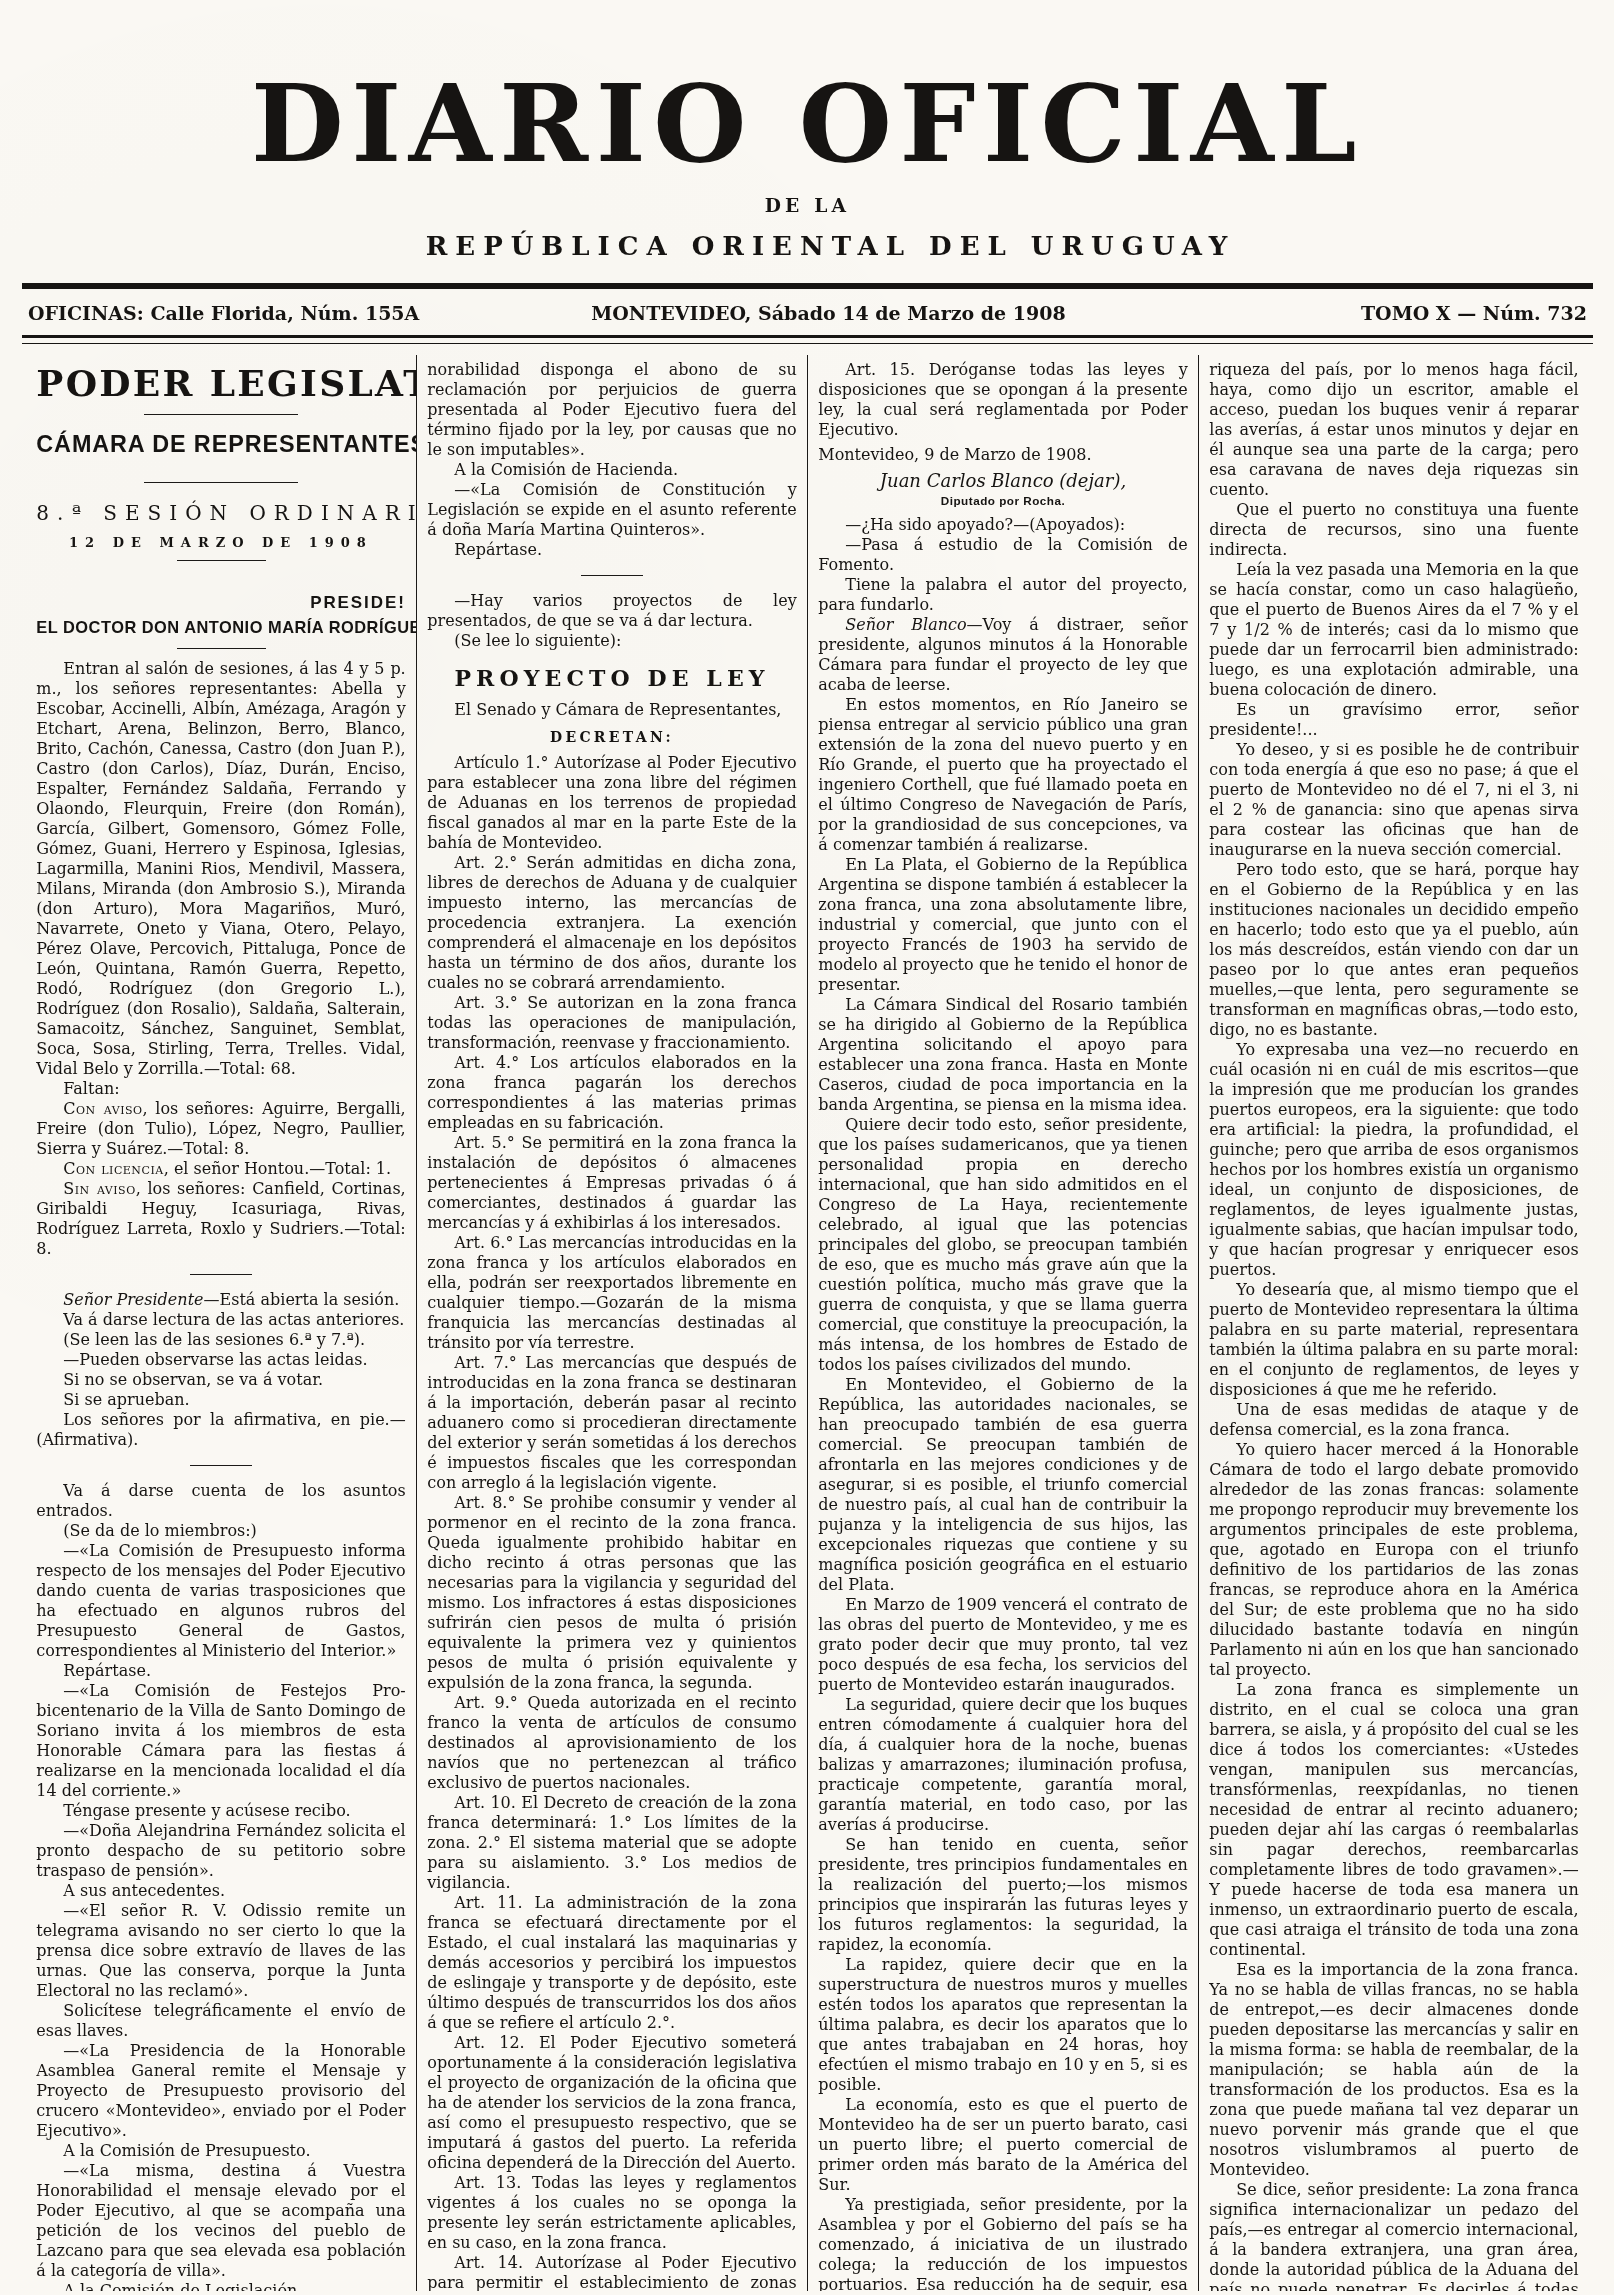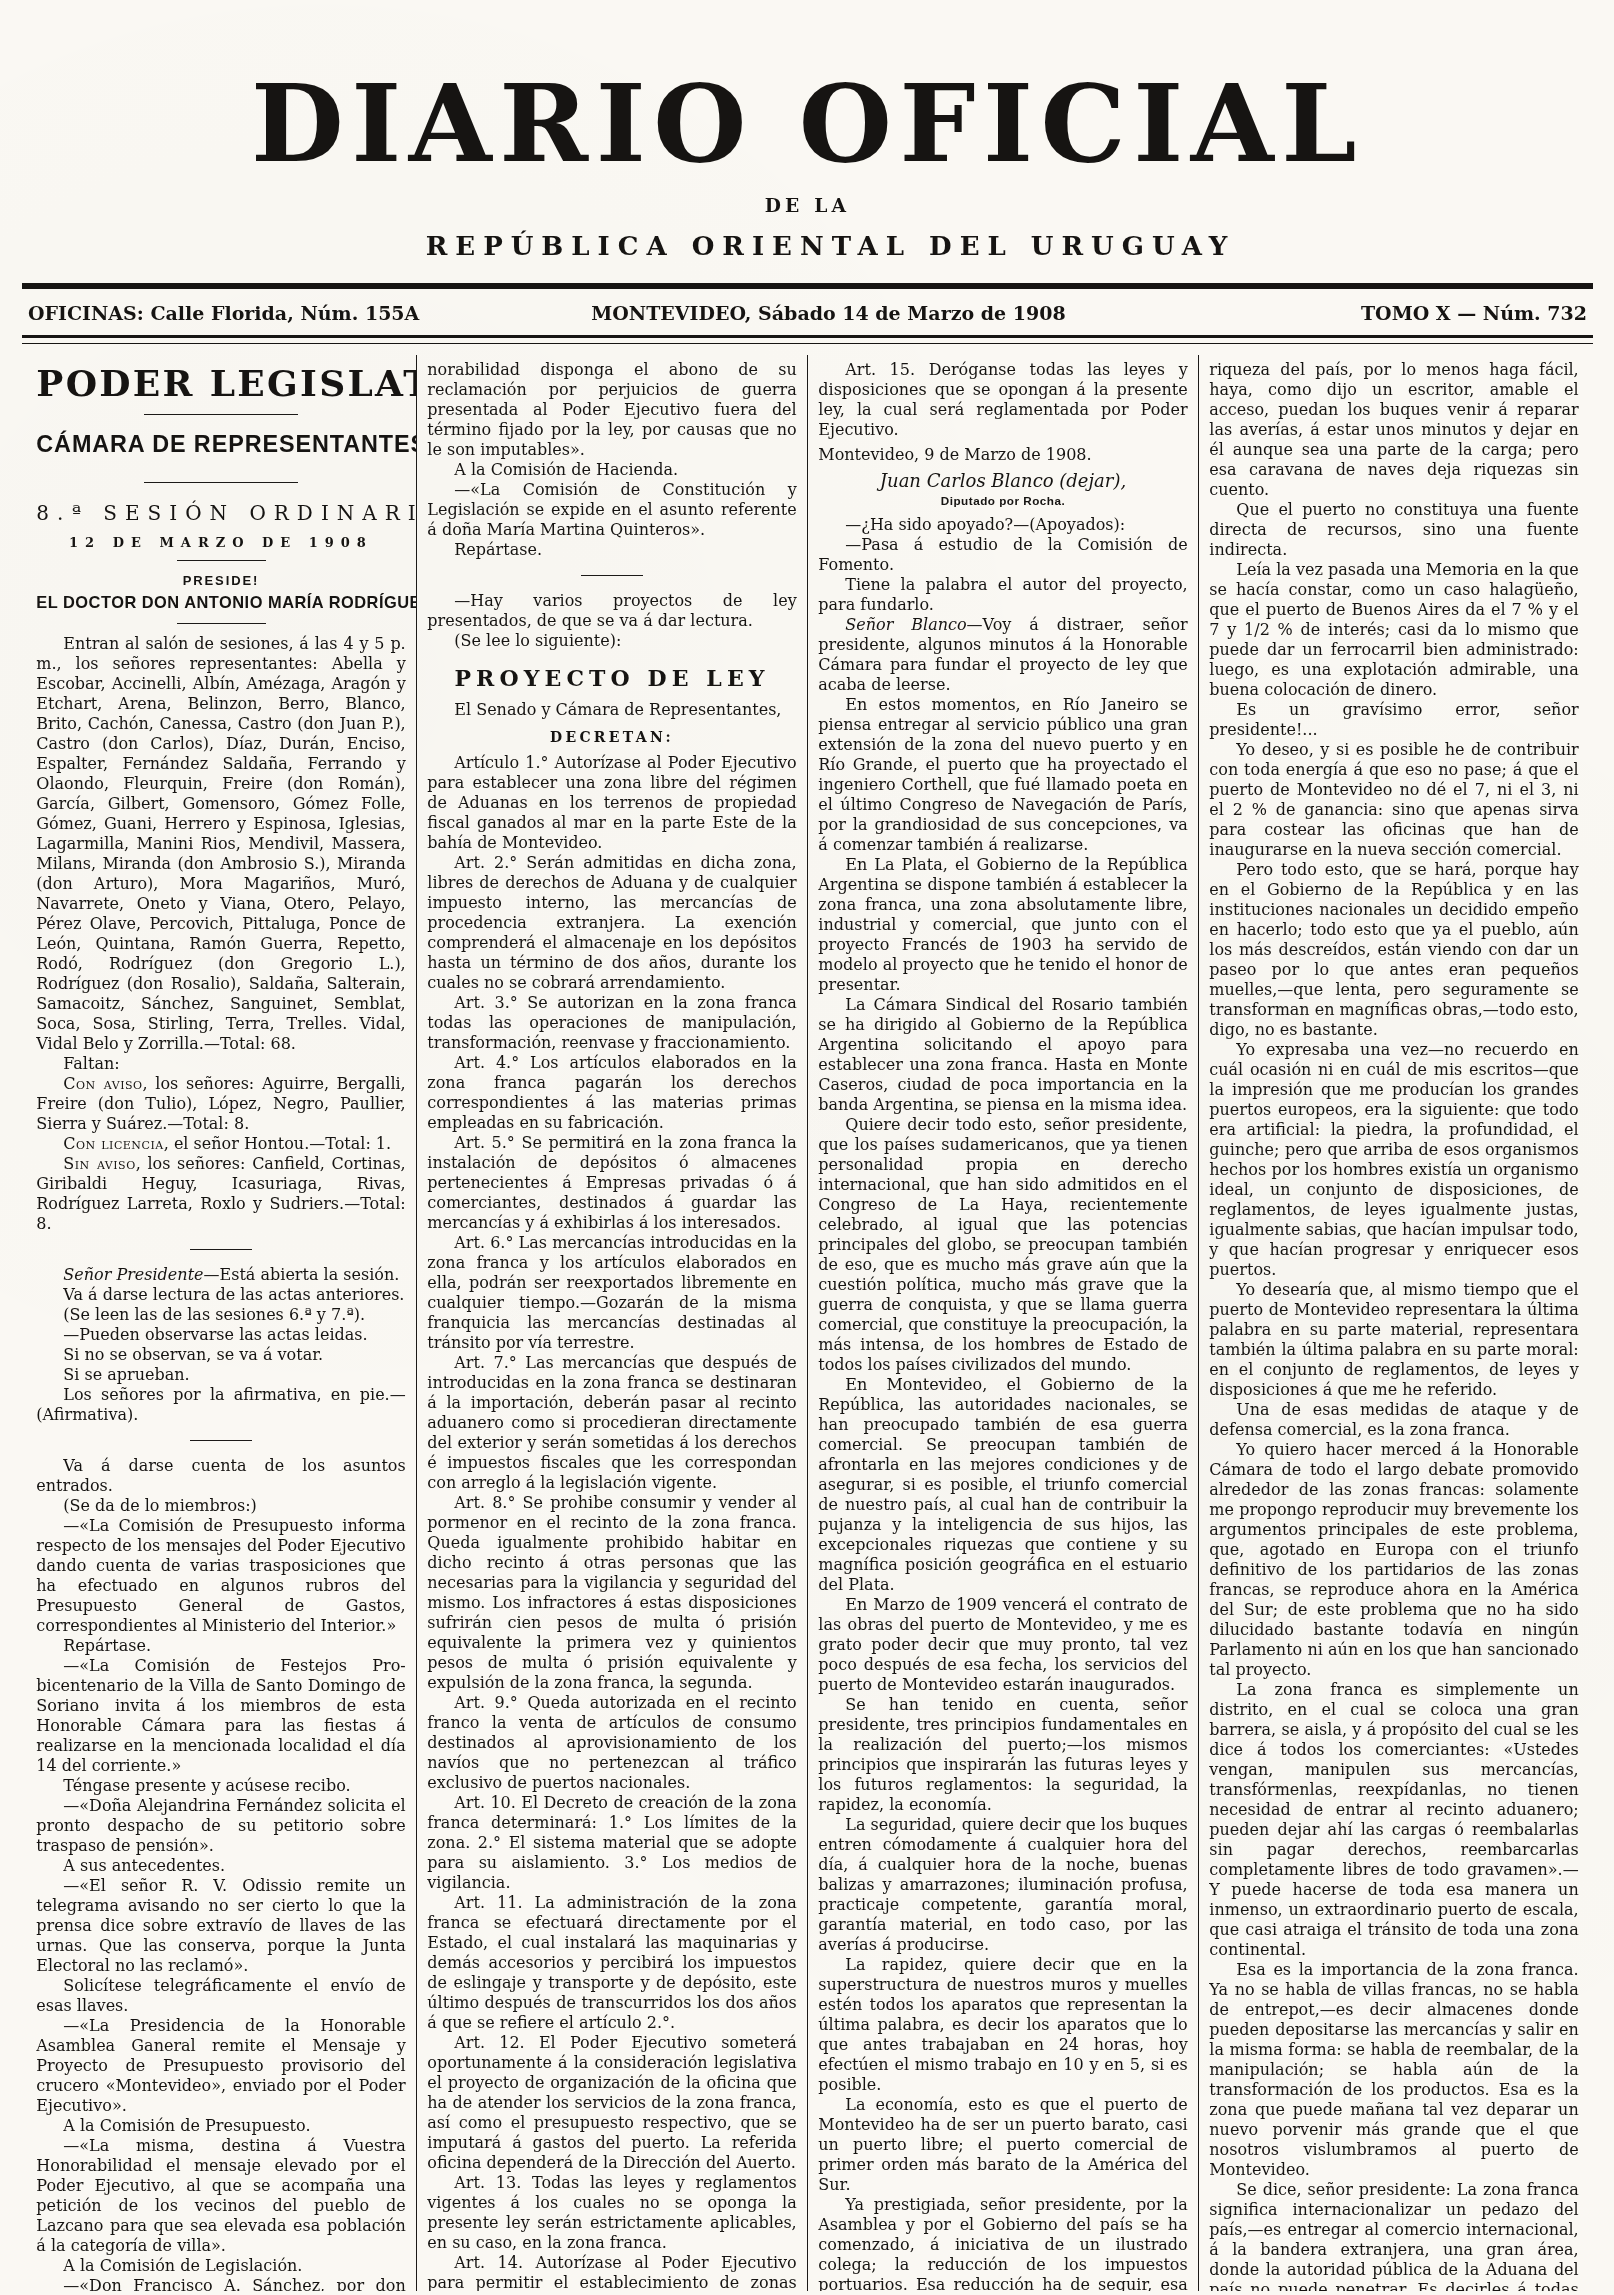--- a/index.html
+++ b/index.html
@@ -85,8 +85,8 @@
   }
   .preside{
     font-family:"Liberation Sans", sans-serif;
-    font-weight:700; font-size:13px; letter-spacing:1.9px;
-    text-align:center; margin-top:12px;
+    font-weight:700; font-size:17px; letter-spacing:1.9px;
+    text-align:right; margin-top:32px;
   }
   .president{
     font-family:"Liberation Sans", sans-serif;

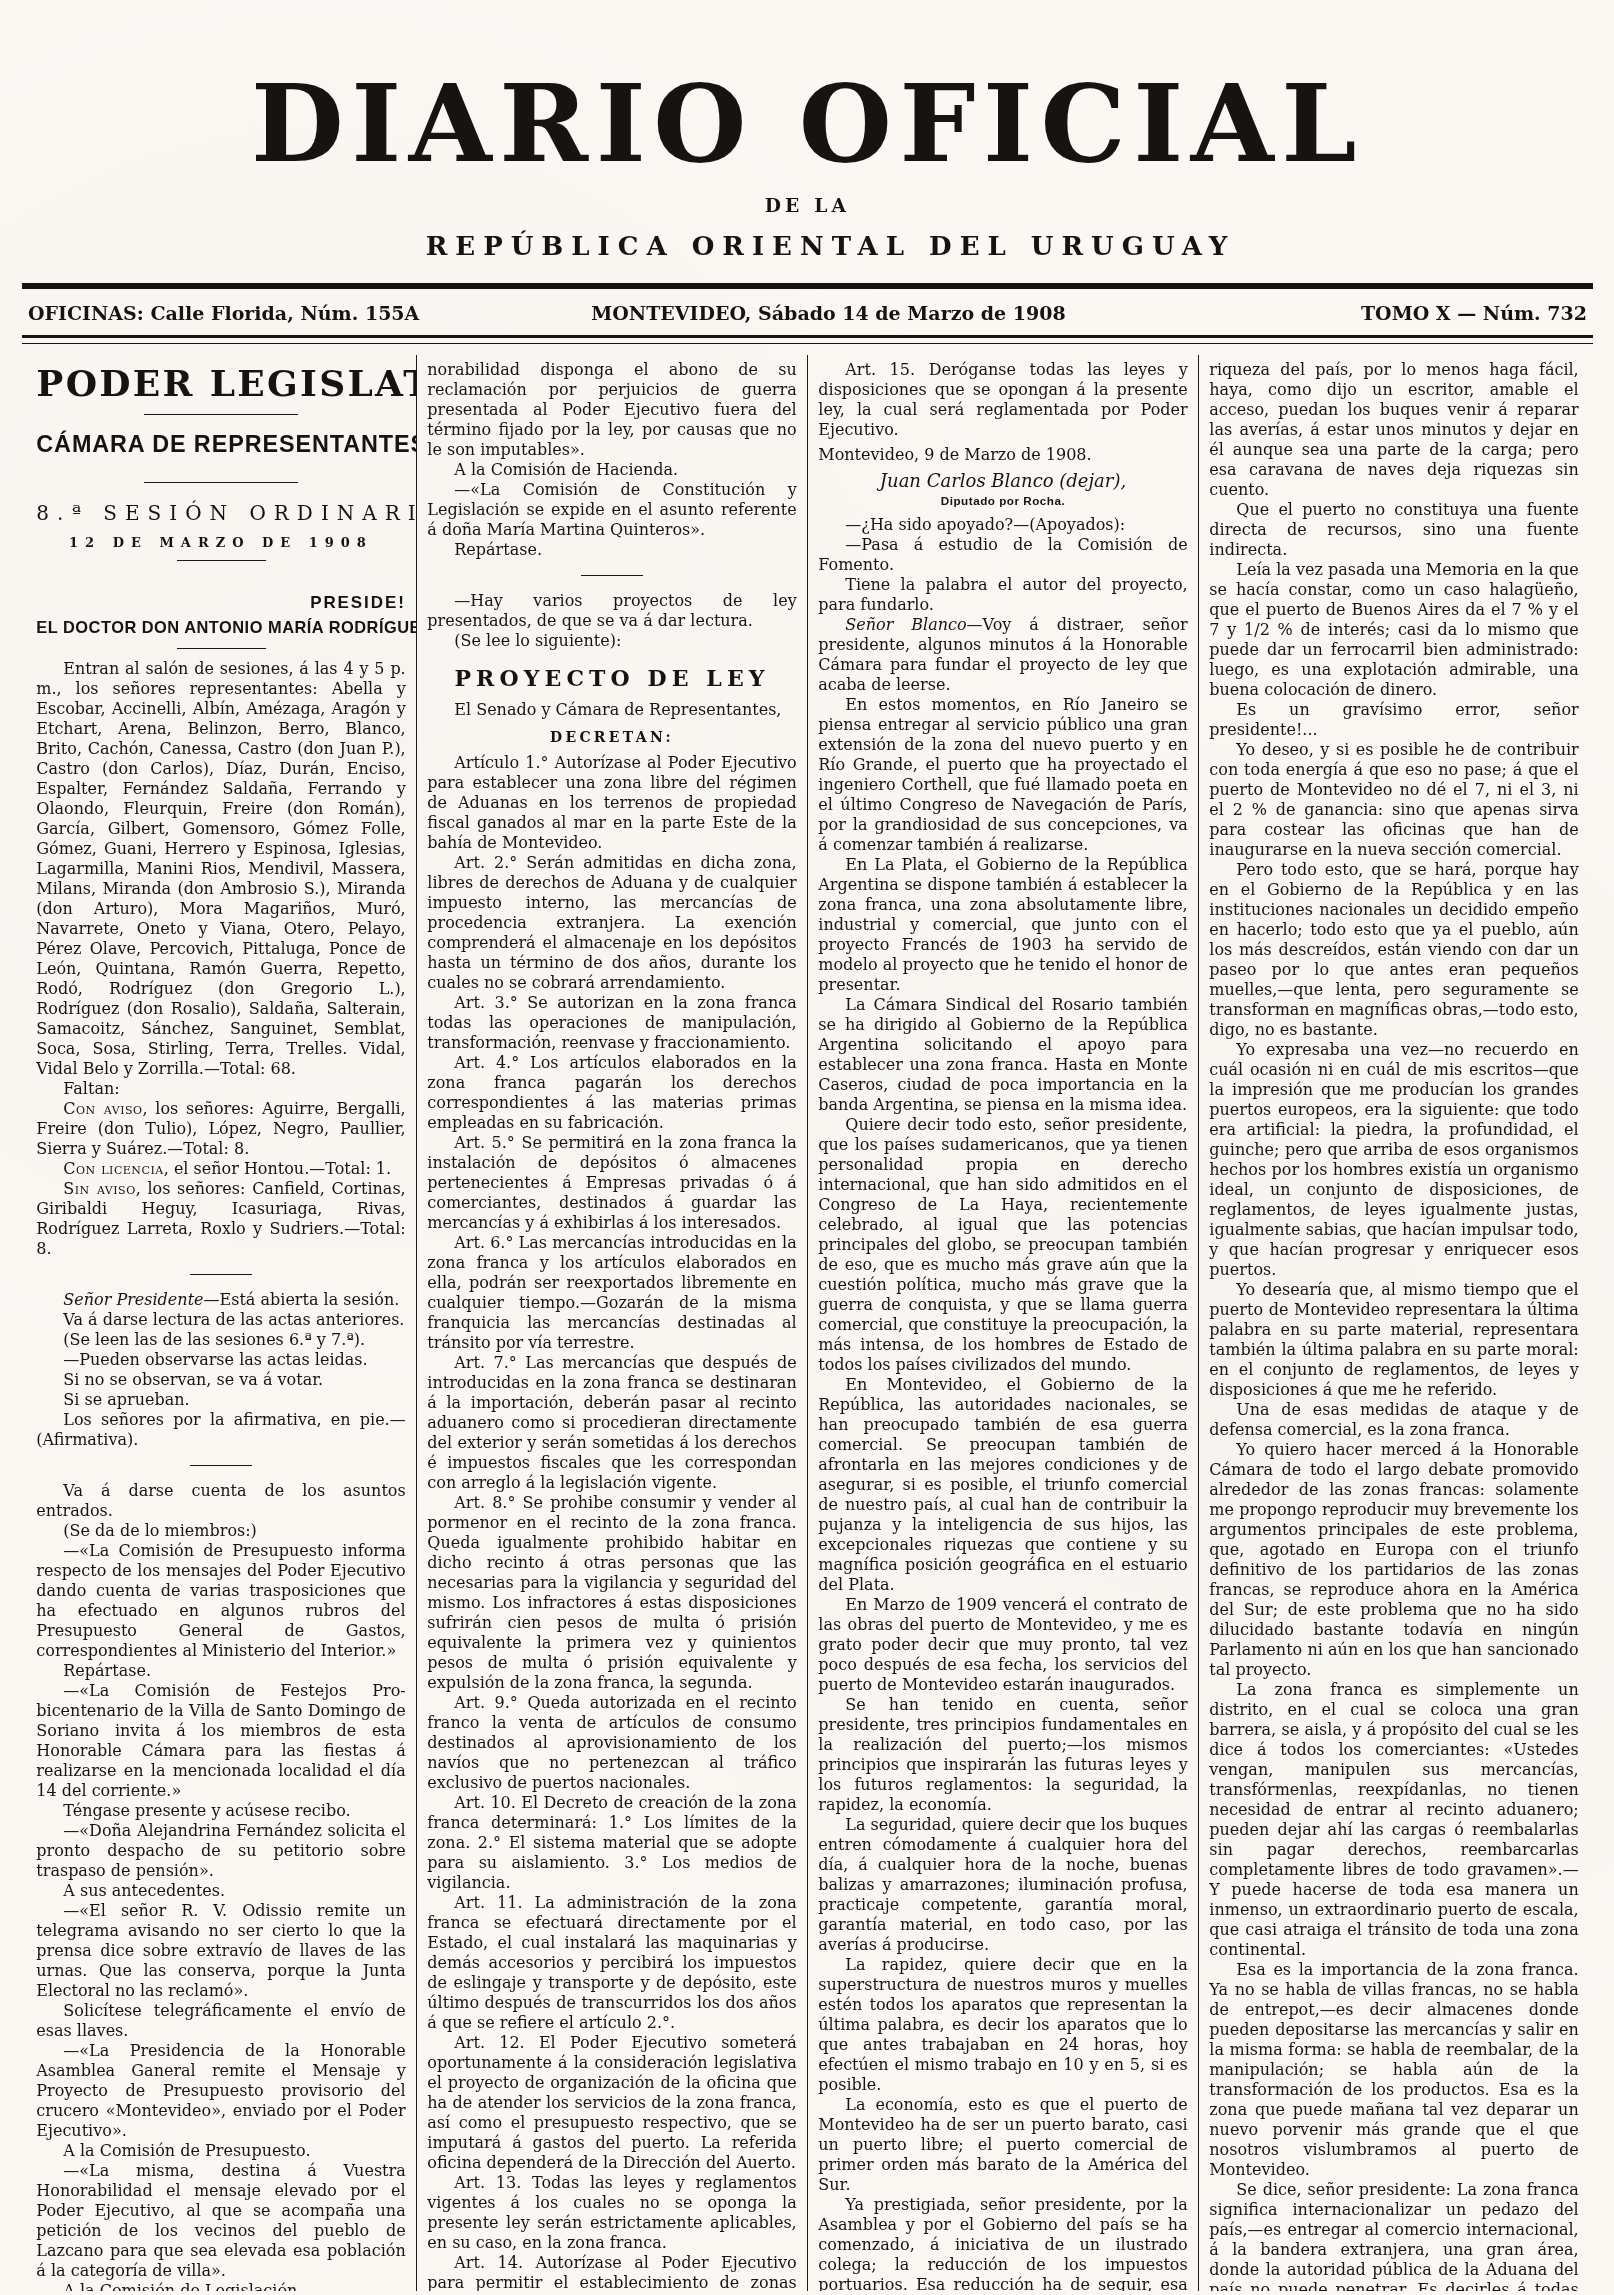--- a/index.html
+++ b/index.html
@@ -230,8 +230,8 @@
           <p class="blk-p">Quiere decir todo esto, señor presidente, que los países sudamericanos, que ya tienen personalidad propia en derecho internacional, que han sido admitidos en el Congreso de La Haya, recientemente celebrado, al igual que las potencias principales del globo, se preocupan también de eso, que es mucho más grave aún que la cuestión política, mucho más grave que la guerra de conquista, y que se llama guerra comercial, que constituye la preocupación, la más intensa, de los hombres de Estado de todos los países civilizados del mundo.</p>
           <p class="blk-p">En Montevideo, el Gobierno de la República, las autoridades nacionales, se han preocupado también de esa guerra comercial. Se preocupan también de afrontarla en las mejores condiciones y de asegurar, si es posible, el triunfo comercial de nuestro país, al cual han de contribuir la pujanza y la inteligencia de sus hijos, las excepcionales riquezas que contiene y su magnífica posición geográfica en el estuario del Plata.</p>
           <p class="blk-p">En Marzo de 1909 vencerá el contrato de las obras del puerto de Montevideo, y me es grato poder decir que muy pronto, tal vez poco después de esa fecha, los servicios del puerto de Montevideo estarán inaugurados.</p>
+          <p class="blk-p">La seguridad, quiere decir que los buques entren cómodamente á cualquier hora del día, á cualquier hora de la noche, buenas balizas y amarrazones; iluminación profusa, practicaje competente, garantía moral, garantía material, en todo caso, por las averías á producirse.</p>
           <p class="blk-p">Se han tenido en cuenta, señor presidente, tres principios fundamentales en la realización del puerto;—los mismos principios que inspirarán las futuras leyes y los futuros reglamentos: la seguridad, la rapidez, la economía.</p>
-          <p class="blk-p">La seguridad, quiere decir que los buques entren cómodamente á cualquier hora del día, á cualquier hora de la noche, buenas balizas y amarrazones; iluminación profusa, practicaje competente, garantía moral, garantía material, en todo caso, por las averías á producirse.</p>
           <p class="blk-p">La rapidez, quiere decir que en la superstructura de nuestros muros y muelles estén todos los aparatos que representan la última palabra, es decir los aparatos que lo que antes trabajaban en 24 horas, hoy efectúen el mismo trabajo en 10 y en 5, si es posible.</p>
           <p class="blk-p">La economía, esto es que el puerto de Montevideo ha de ser un puerto barato, casi un puerto libre; el puerto comercial de primer orden más barato de la América del Sur.</p>
           <p class="blk-p">Ya prestigiada, señor presidente, por la Asamblea y por el Gobierno del país se ha comenzado, á iniciativa de un ilustrado colega; la reducción de los impuestos portuarios. Esa reducción ha de seguir, esa reducción debe seguir, porque nosotros no podemos, no debemos sostener la competencia, sino estableciendo un puerto que atraiga los navíos, que no los aleje, un puerto de tal naturaleza que, ya que no pueda competir comercialmente por la</p>

